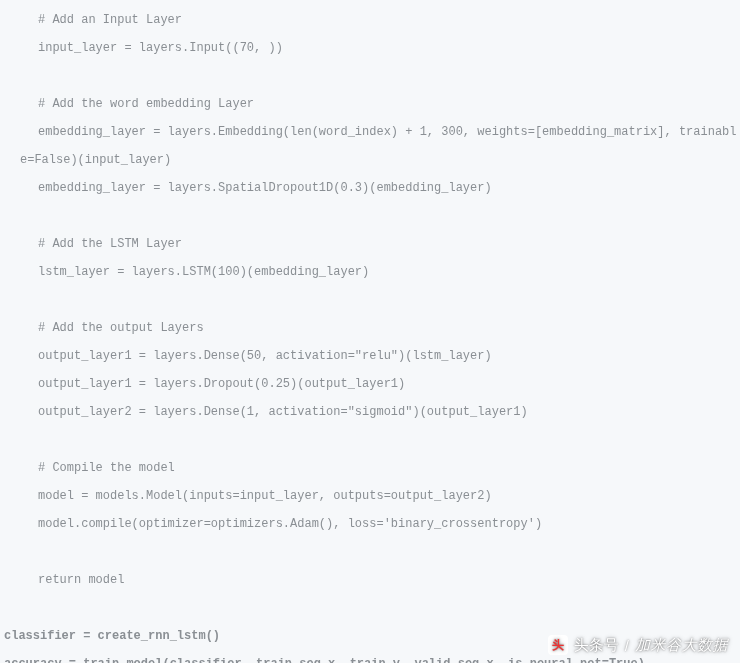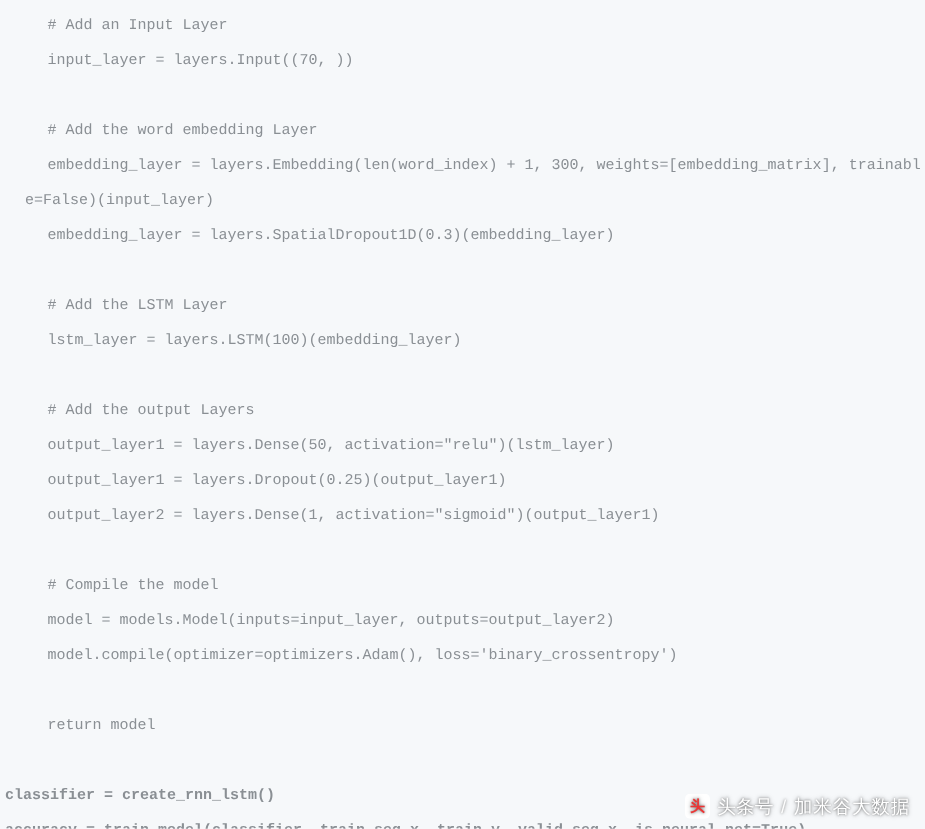--- a/index.html
+++ b/index.html
@@ -44,7 +44,7 @@
   }
   .watermark svg { display:block; }
   .wm-sep { opacity: .9; }
-  .wm-text { letter-spacing: .5px; }
+  .wm-text { font-style: italic; letter-spacing: .5px; }
 </style>
 </head>
 <body>

